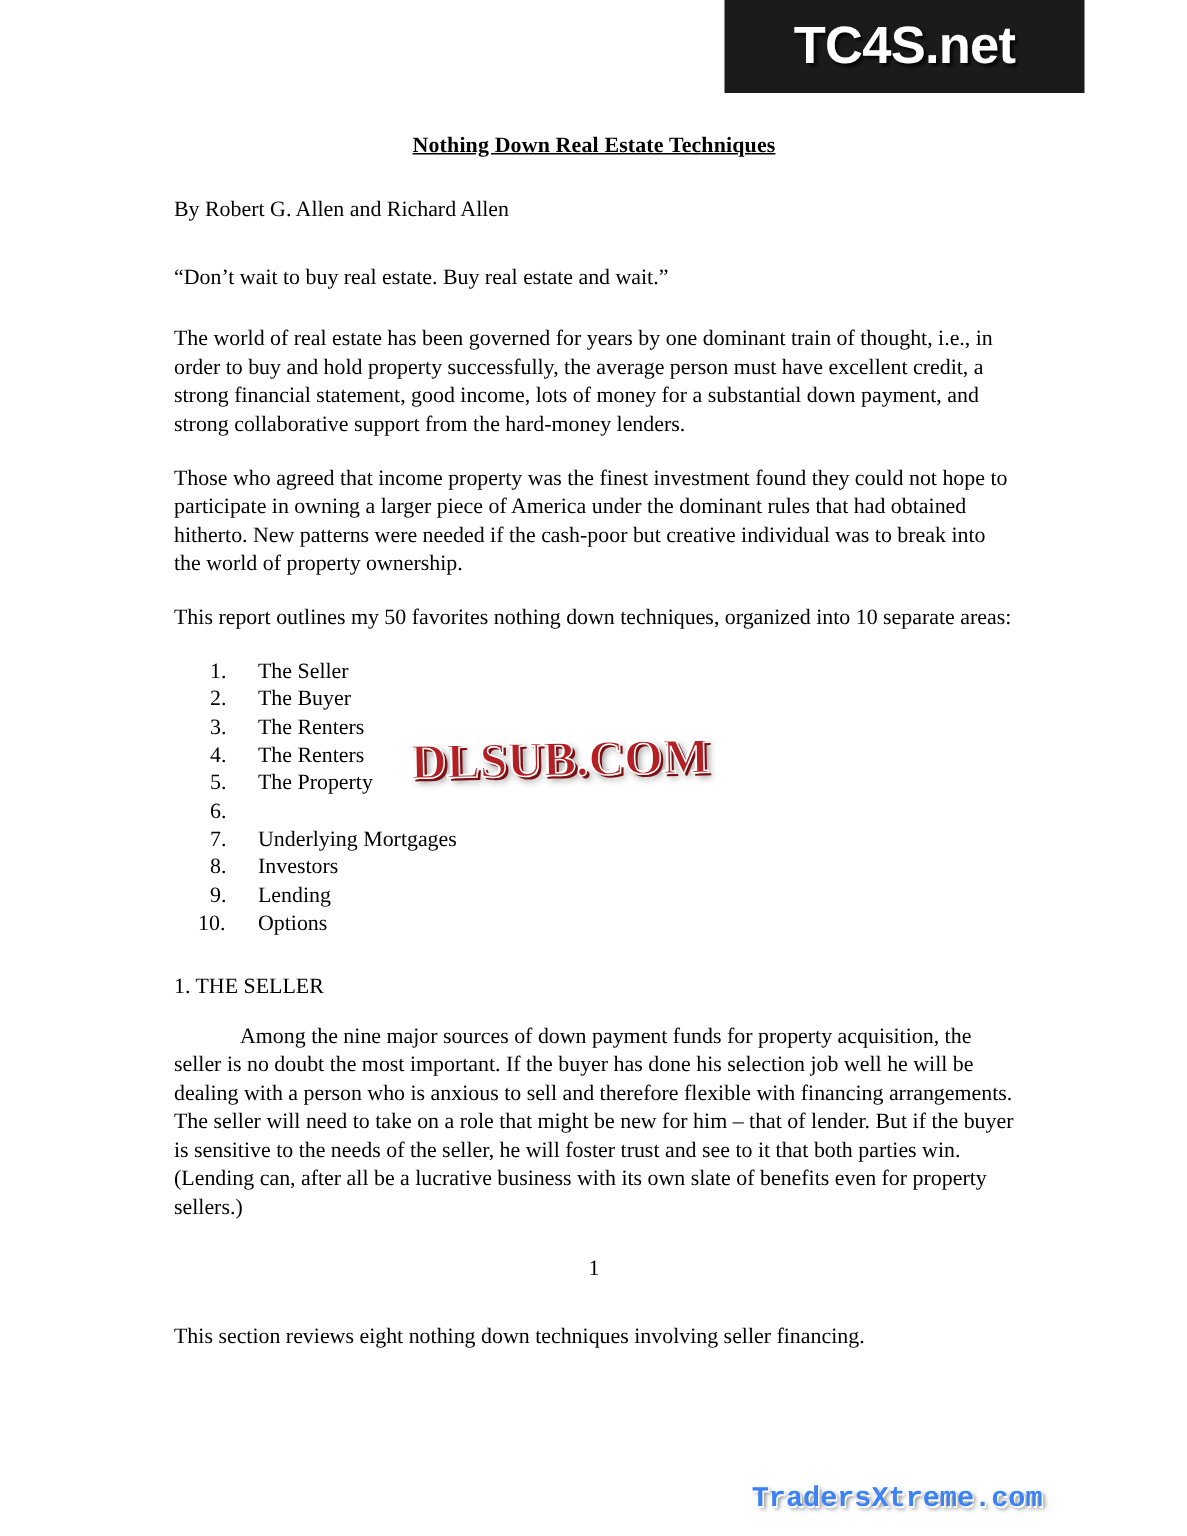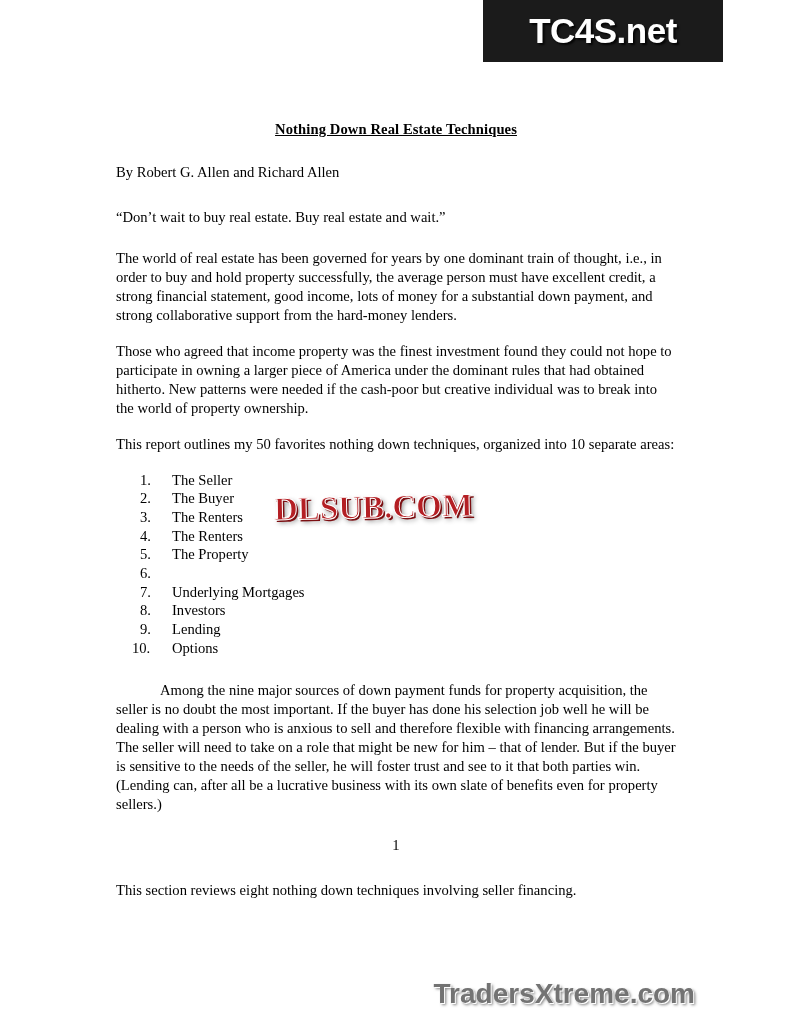--- a/index.html
+++ b/index.html
@@ -53,7 +53,6 @@
     width: 560px;
     font-size: 14.6px;
     line-height: 1.30;
-    margin-top: 32px;
   }
 
   .doc-title {

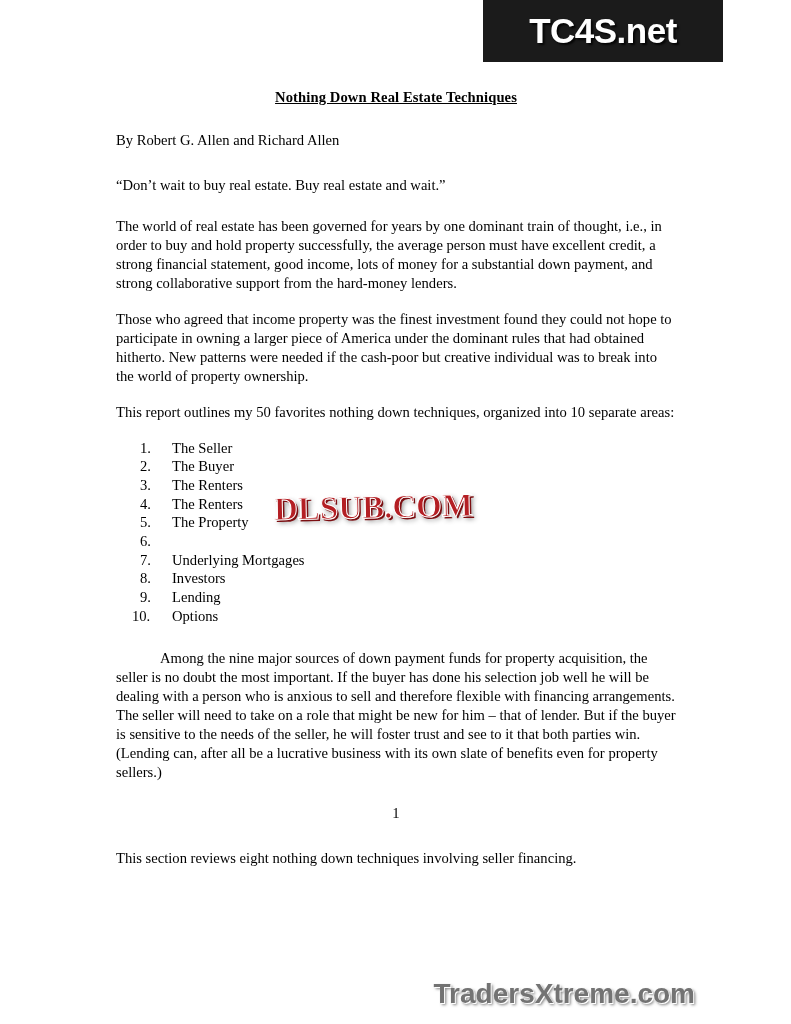--- a/index.html
+++ b/index.html
@@ -219,6 +219,7 @@
       </li>
     </ol>
 
+    <p class="section-head">1. THE SELLER</p>
 
     <p class="para body-indent">Among the nine major sources of down payment funds for property acquisition, the seller is no doubt the most important.  If the buyer has done his selection job well he will be dealing with a person who is anxious to sell and therefore flexible with financing arrangements.  The seller will need to take on a role that might be new for him – that of lender.  But if the buyer is sensitive to the needs of the seller, he will foster trust and see to it that both parties win.  (Lending can, after all be a lucrative business with its own slate of benefits even for property sellers.)</p>
 

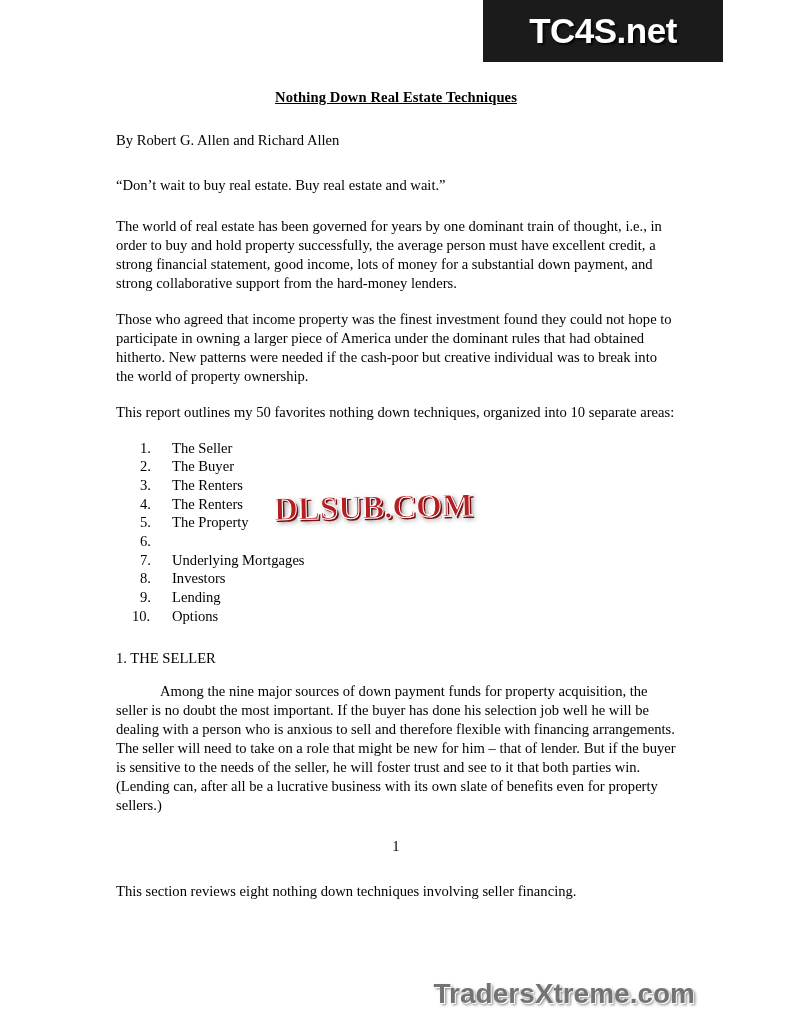--- a/index.html
+++ b/index.html
@@ -146,10 +146,10 @@
     position: absolute;
     right: 28px;
     bottom: 14px;
-    font-family: Liberation Sans, sans-serif;
-    font-weight: bold;
-    font-size: 28px;
-    color: #737373;
+    font-family: Liberation Mono, monospace;
+    font-weight: bold;
+    font-size: 19px;
+    color: #3b82f6;
     text-shadow:
       1px 1px 0 #ffffff,
       2px 2px 3px rgba(0,0,0,0.5);

